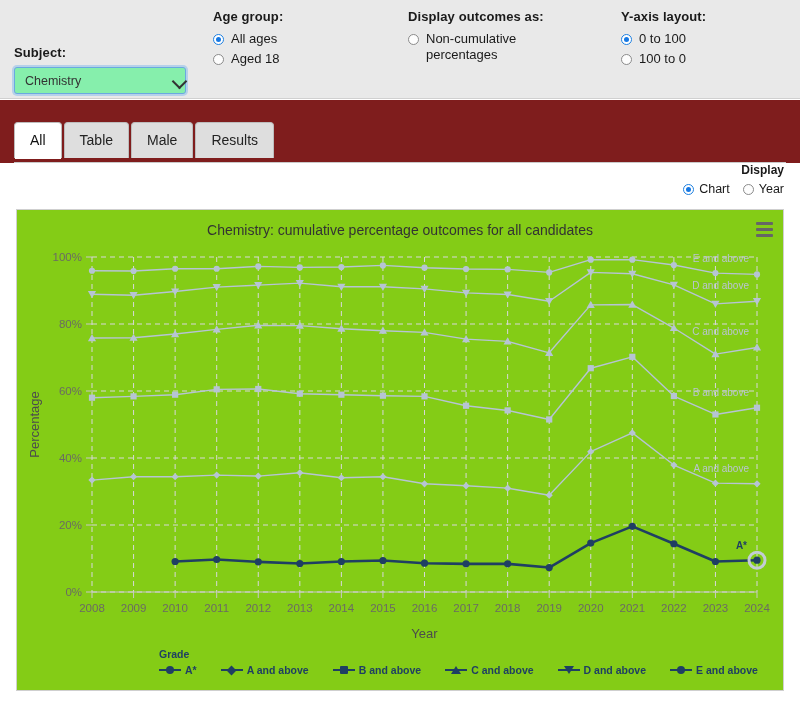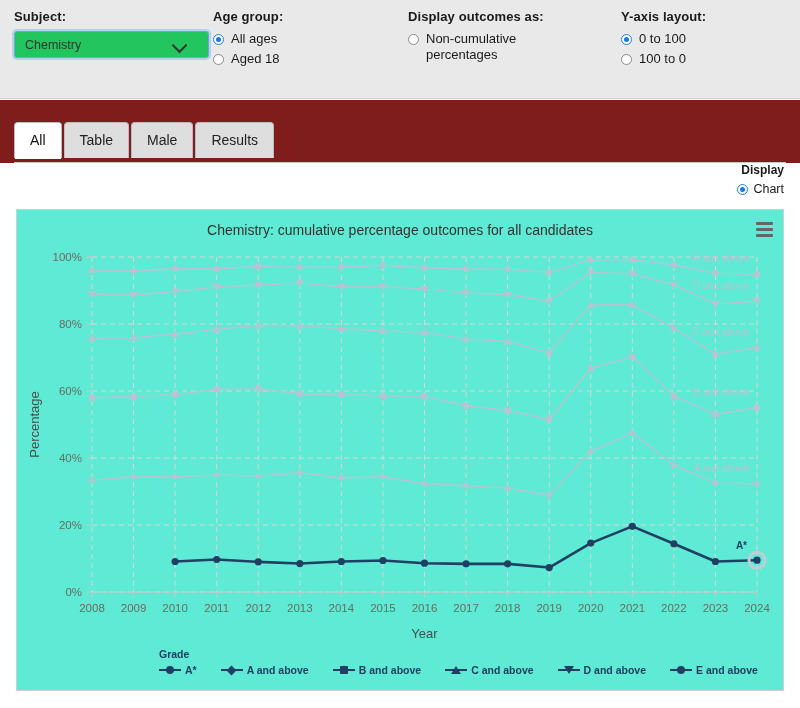--- a/index.html
+++ b/index.html
@@ -132,7 +132,7 @@
 
   <div class="controls">
 
-    <div class="ctrl-group" style="left:14px;">
+    <div class="ctrl-group" style="left:14px;margin-top:36px;">
       <div class="ctrl-label">Subject:</div>
       <div class="select-wrap">
         <select class="subject-select">

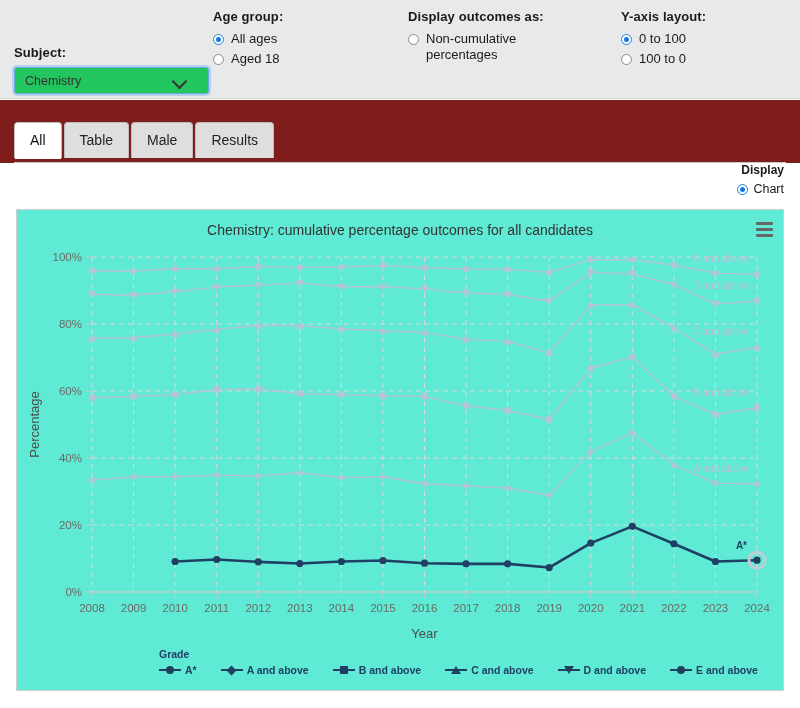--- a/index.html
+++ b/index.html
@@ -27,10 +27,10 @@
   .select-wrap { position: relative; width: 180px; }
   select.subject-select {
     -webkit-appearance: none; appearance: none;
-    width: 195px; height: 27px;
+    width: 172px; height: 27px;
     padding: 2px 26px 2px 10px;
     font-size: 12.5px; font-family: "Liberation Sans", sans-serif;
-    color: #333; background: #22c55e;
+    color: #333; background: #86efac;
     border: 1px solid #6aa9e0;
     border-radius: 3px;
     box-shadow: 0 0 0 2px rgba(120,180,235,0.45);

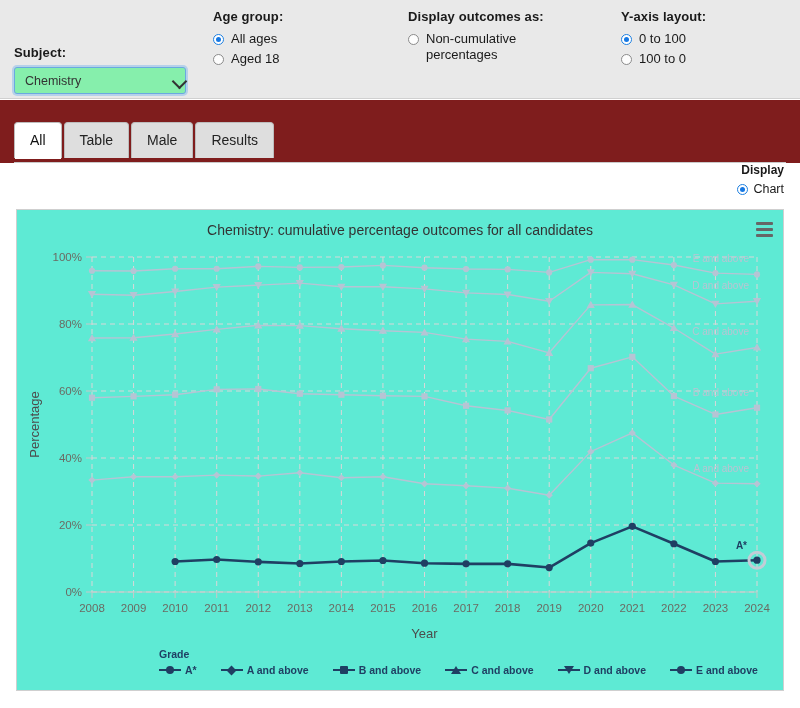--- a/index.html
+++ b/index.html
@@ -83,7 +83,7 @@
   
   .display-block { position: absolute; right: 16px; top: 163px; text-align: right; }
   .display-title { font-size: 12px; font-weight: bold; color: #1a1a1a; margin-bottom: 5px; }
-  .display-opts { display: flex; justify-content: flex-end; gap: 13px; flex-direction: column; }
+  .display-opts { display: flex; justify-content: flex-end; gap: 13px; }
   .display-opt { display: flex; align-items: center; font-size: 12.5px; color: #1a1a1a; }
   .display-opt .radio { margin-top: 0; margin-right: 5px; }
 

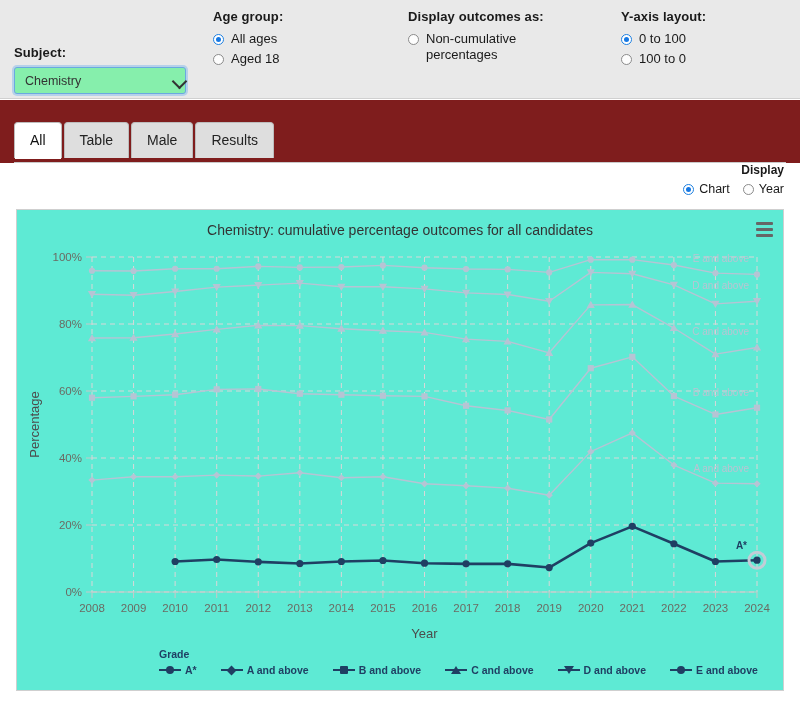--- a/index.html
+++ b/index.html
@@ -91,7 +91,7 @@
   .chart-panel {
     position: absolute; left: 16px; top: 209px;
     width: 768px; height: 482px;
-    background: #5eead4;
+    background: #84cc16;
     border: 1px solid #cfcfcf;
     box-sizing: border-box;
   }

